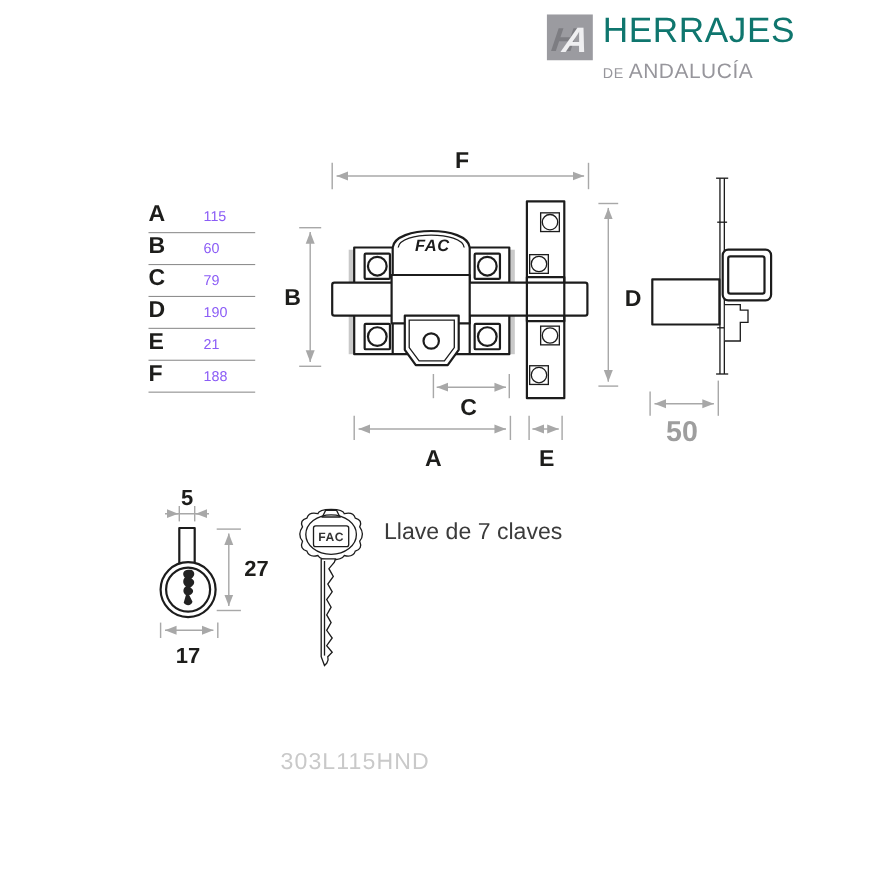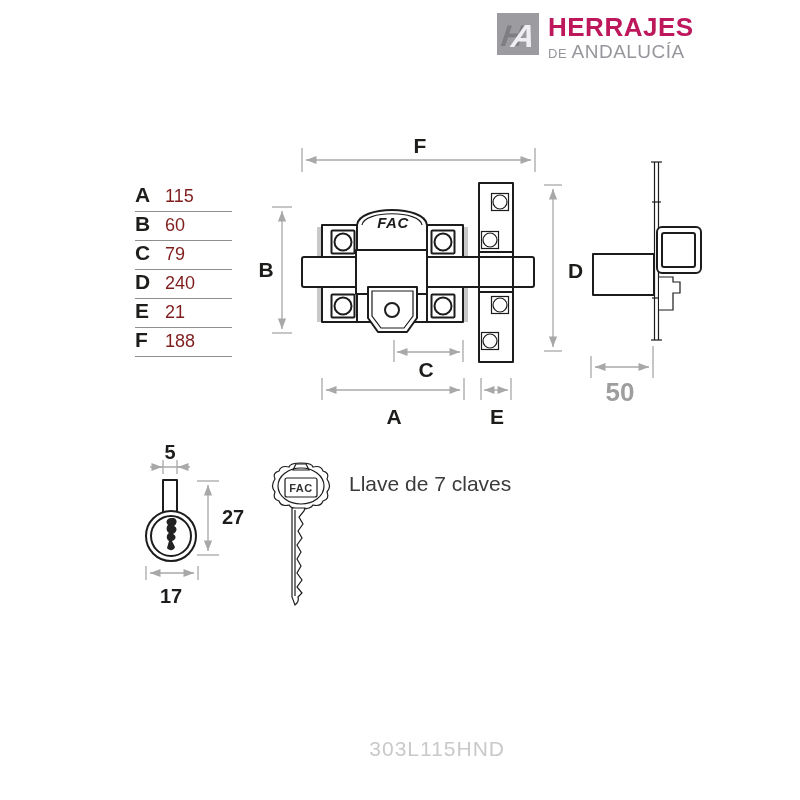--- a/index.html
+++ b/index.html
@@ -11,7 +11,7 @@
   .logo { position:absolute; left:497px; top:13px; display:flex; gap:9px; }
   .logo-icon { width:42px; height:42px; }
   .logo-text { padding-top:1px; }
-  .logo-line1 { font-size:26px; letter-spacing:0.5px; color:#be185d; font-weight:700; line-height:26px; }
+  .logo-line1 { font-size:32px; letter-spacing:0.5px; color:#0f766e; font-weight:400; line-height:26px; }
   .logo-line2 { color:#97969c; line-height:20px; margin-top:2px; }
   .logo-line2 .sm { font-size:13px; font-weight:500; letter-spacing:0.5px; }
   .logo-line2 .lg { font-size:19px; font-weight:500; letter-spacing:0.5px; }

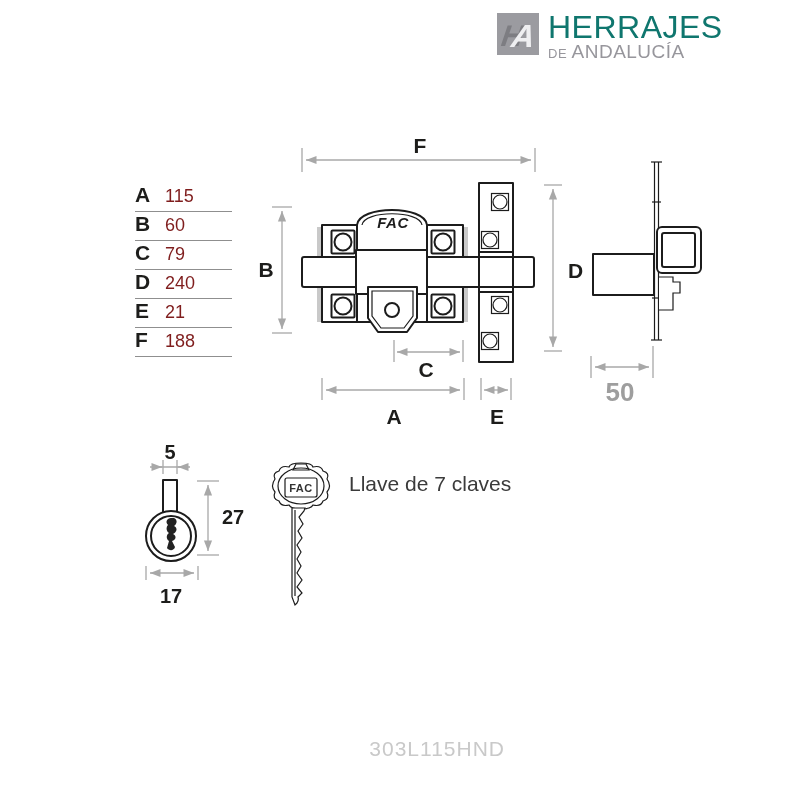--- a/index.html
+++ b/index.html
@@ -12,7 +12,7 @@
   .logo-icon { width:42px; height:42px; }
   .logo-text { padding-top:1px; }
   .logo-line1 { font-size:32px; letter-spacing:0.5px; color:#0f766e; font-weight:400; line-height:26px; }
-  .logo-line2 { color:#97969c; line-height:20px; margin-top:2px; }
+  .logo-line2 { color:#97969c; line-height:20px; margin-top:16px; }
   .logo-line2 .sm { font-size:13px; font-weight:500; letter-spacing:0.5px; }
   .logo-line2 .lg { font-size:19px; font-weight:500; letter-spacing:0.5px; }
 

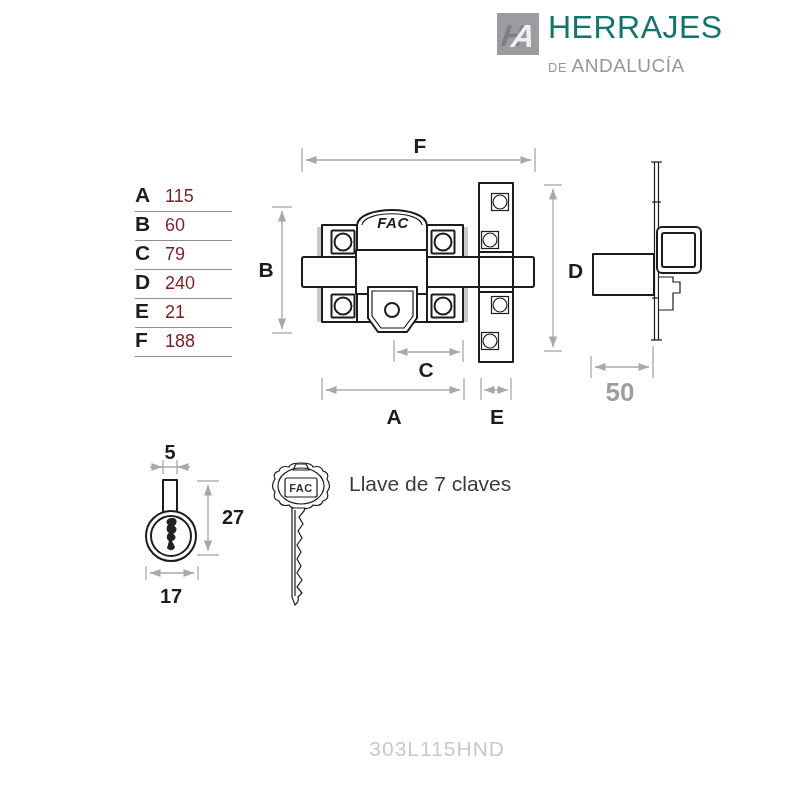--- a/index.html
+++ b/index.html
@@ -20,7 +20,7 @@
   .dim-table { position:absolute; left:135px; top:183px; width:97px; }
   .dim-row { display:flex; align-items:baseline; height:29px; border-bottom:1px solid #8f8f8f; }
   .dim-row .k { font-weight:bold; font-size:21px; color:#1d1d1b; width:30px; }
-  .dim-row .v { font-size:18px; color:#7f1d1d; }
+  .dim-row .v { font-size:13px; color:#8b5cf6;margin-left:20px; }
 
   
   svg.draw { position:absolute; left:0; top:0; }

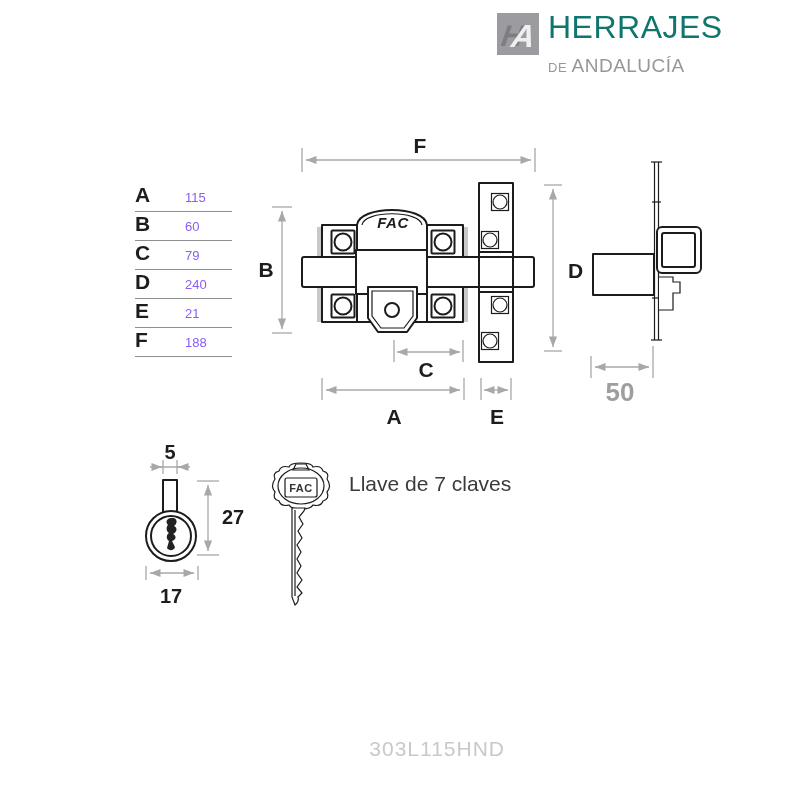--- a/index.html
+++ b/index.html
@@ -76,7 +76,7 @@
     </div>
     <div class="dim-row">
       <span class="k">D</span>
-      <span class="v">240</span>
+      <span class="v">190</span>
     </div>
     <div class="dim-row">
       <span class="k">E</span>

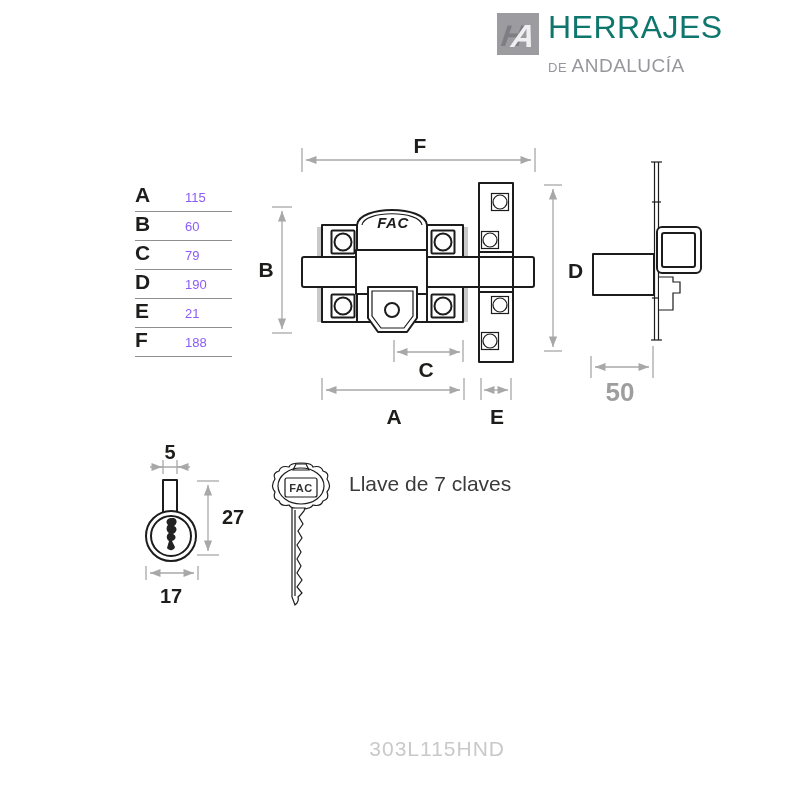--- a/index.html
+++ b/index.html
@@ -36,7 +36,7 @@
 
   
   .key-caption { position:absolute; left:349px; top:469px; font-size:21px; color:#3b3b3b; line-height:30px; }
-  .product-code { position:absolute; left:255px; top:737px; width:250px; text-align:right;
+  .product-code { position:absolute; left:255px; top:681px; width:250px; text-align:left;
                   font-size:21px; letter-spacing:1px; color:#c9c9c9; }
 </style>
 </head>

